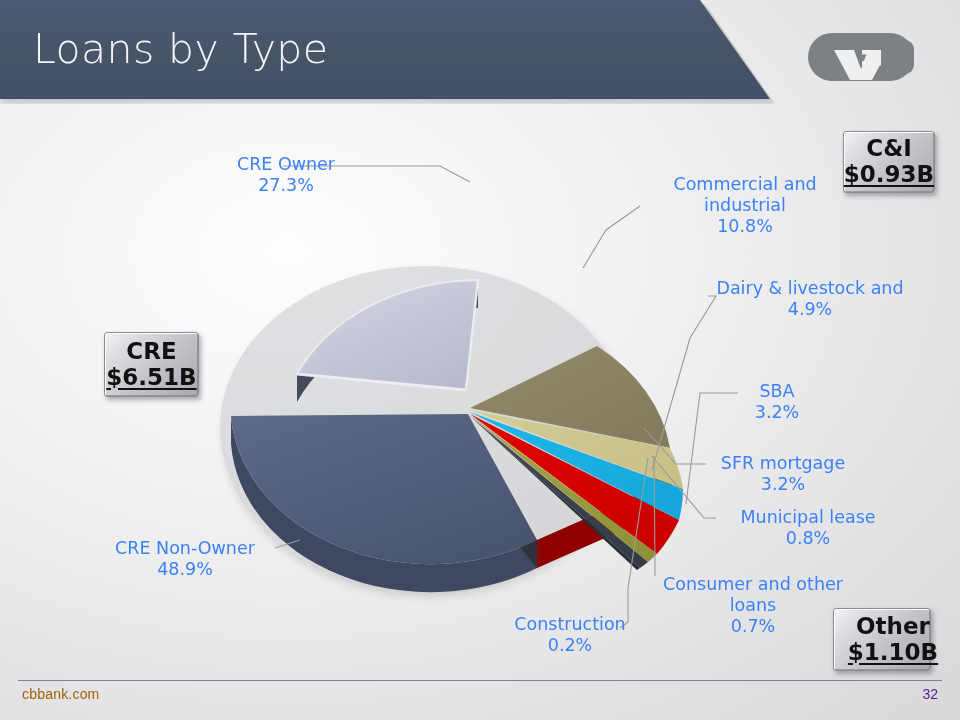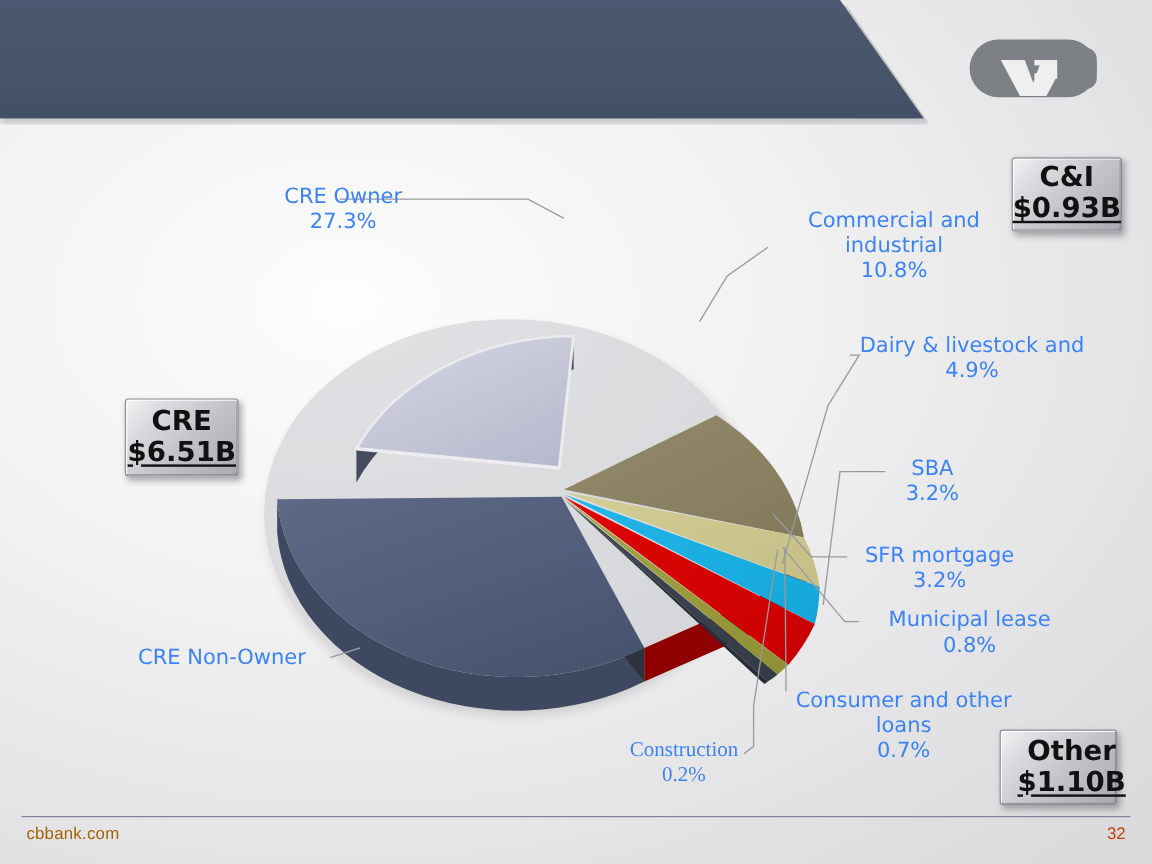--- a/index.html
+++ b/index.html
@@ -86,6 +86,7 @@
 <div class="header-wrap">
   <div class="header-shadow"></div>
   <div class="header-band"></div>
+  <div class="slide-title">Loans by Type</div>
 
   <svg class="logo" viewBox="0 0 220 108">
     <g fill="#7d8084">

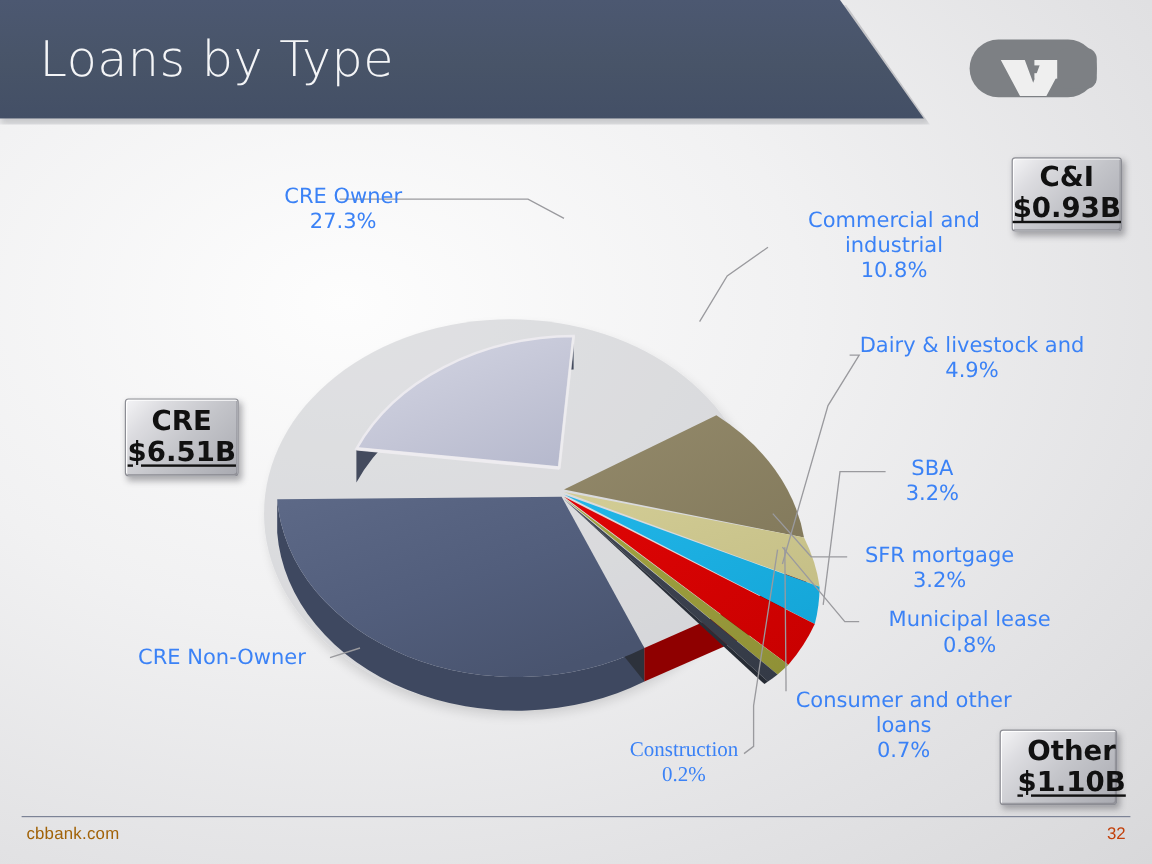--- a/index.html
+++ b/index.html
@@ -253,6 +253,7 @@
 
   <div class="plabel ta-c" style="left:85px; top:430px; width:200px;">
     <span>CRE Non-Owner</span>
+    <span class="pct">48.9%</span>
   </div>
 
   <div class="plabel ta-c" style="left:645px; top:66px; width:200px;">

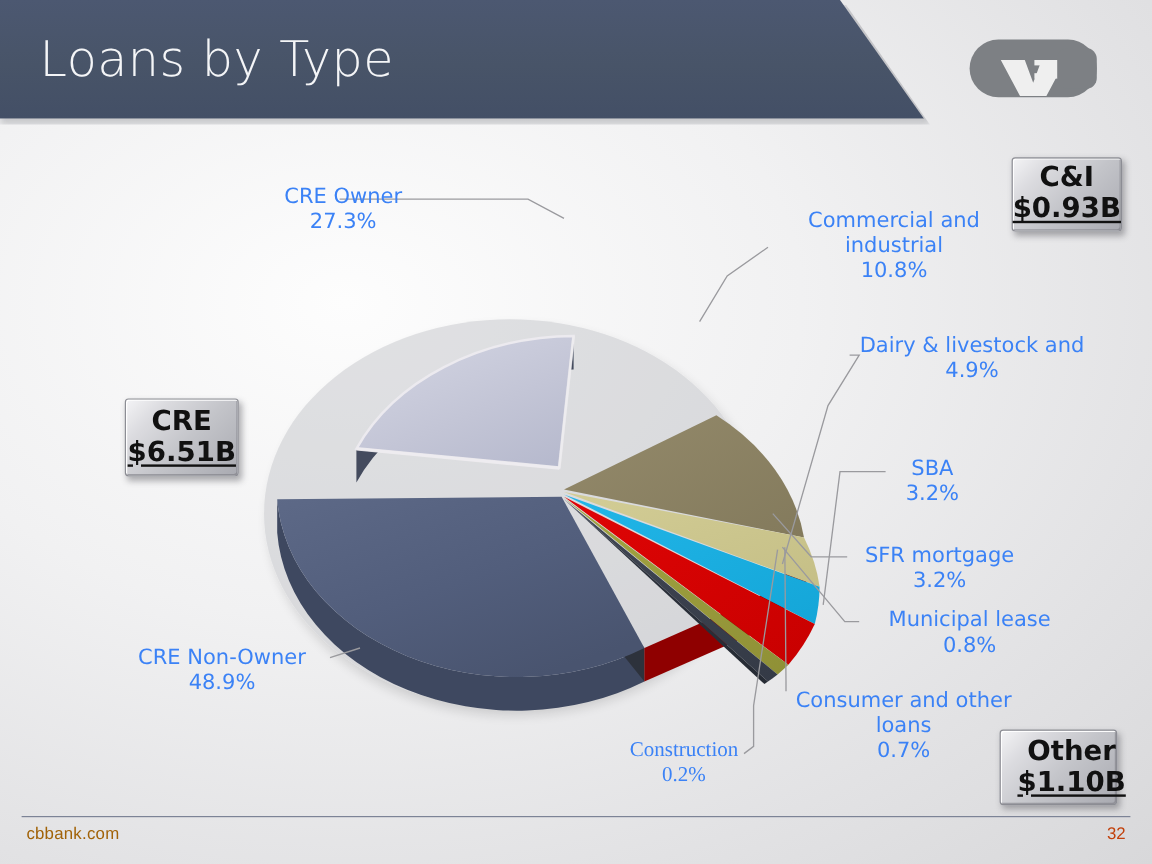--- a/index.html
+++ b/index.html
@@ -288,7 +288,7 @@
     <span class="pct">0.7%</span>
   </div>
 
-  <div class="plabel ta-c" style="left:498px; top:506px; width:144px;font-family:Liberation Serif, serif;">
+  <div class="plabel ta-c" style="left:498px; top:506px; width:144px;">
     <span>Construction</span>
     <span class="pct">0.2%</span>
   </div>

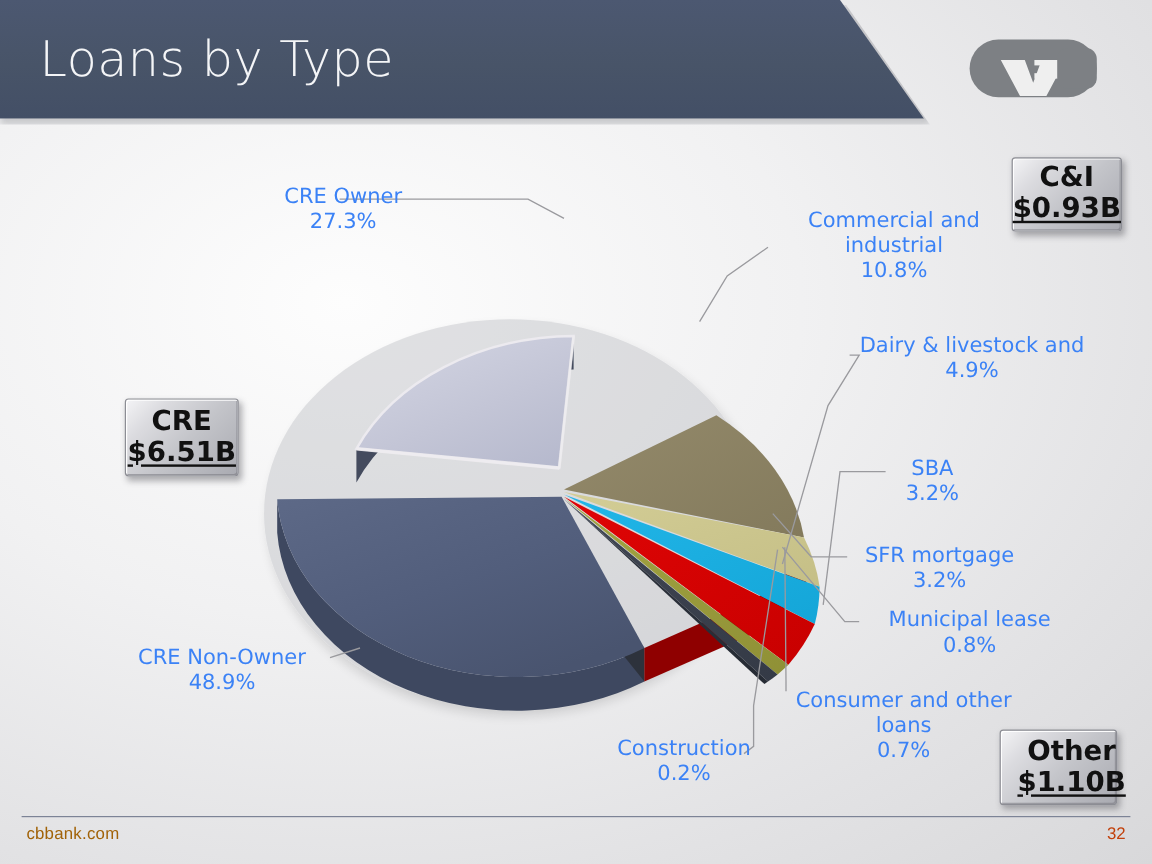--- a/index.html
+++ b/index.html
@@ -44,7 +44,7 @@
   }
   .footer-right{
     position:absolute; right:22px; top:686px;
-    font-size:14px; color:#c2410c;
+    font-size:14px; color:#4c1d95;
   }
 
   

